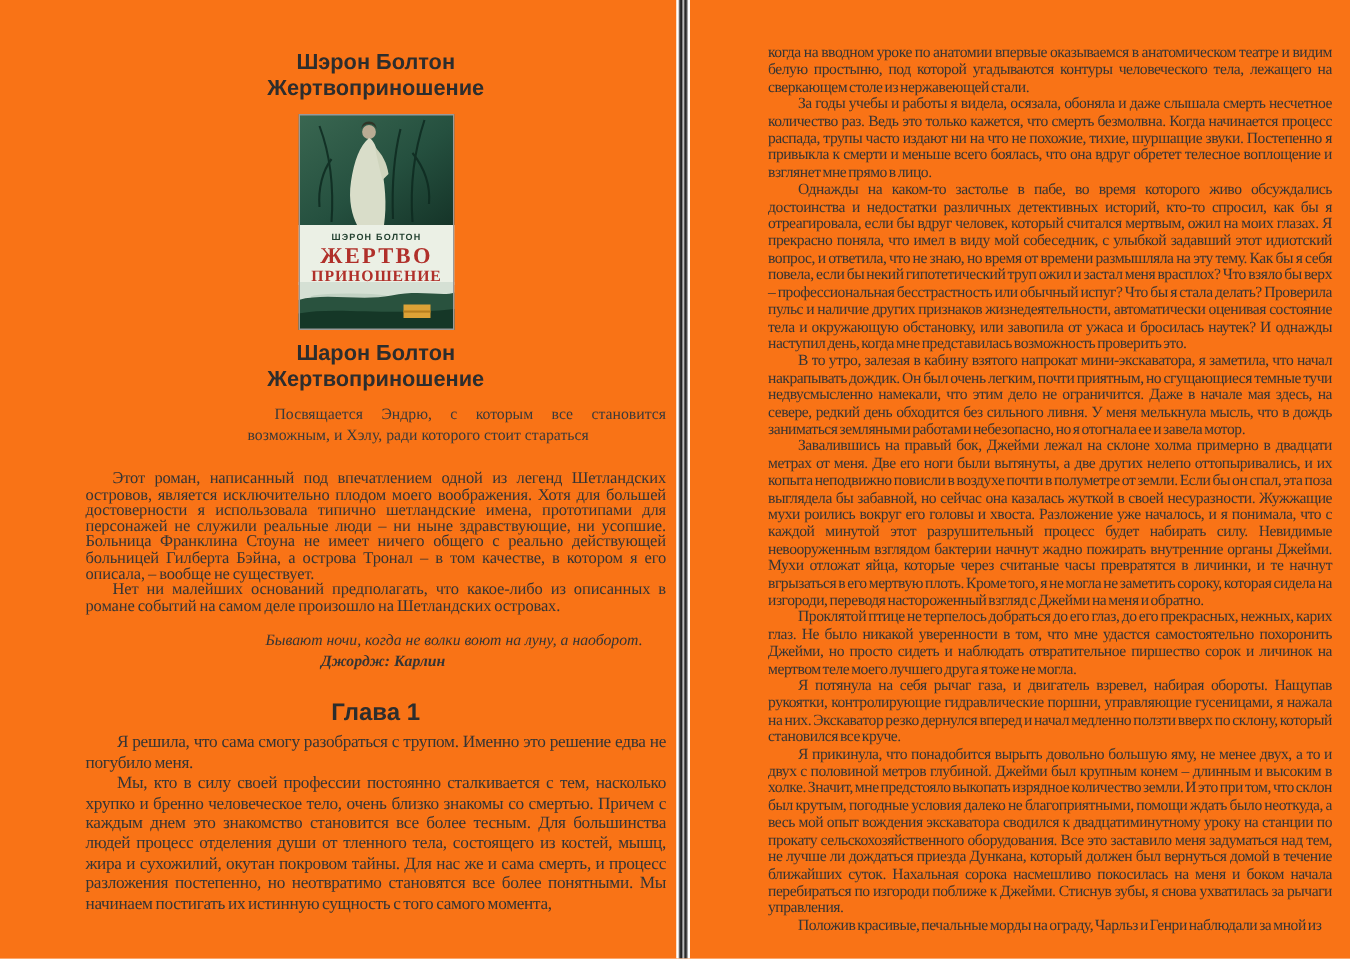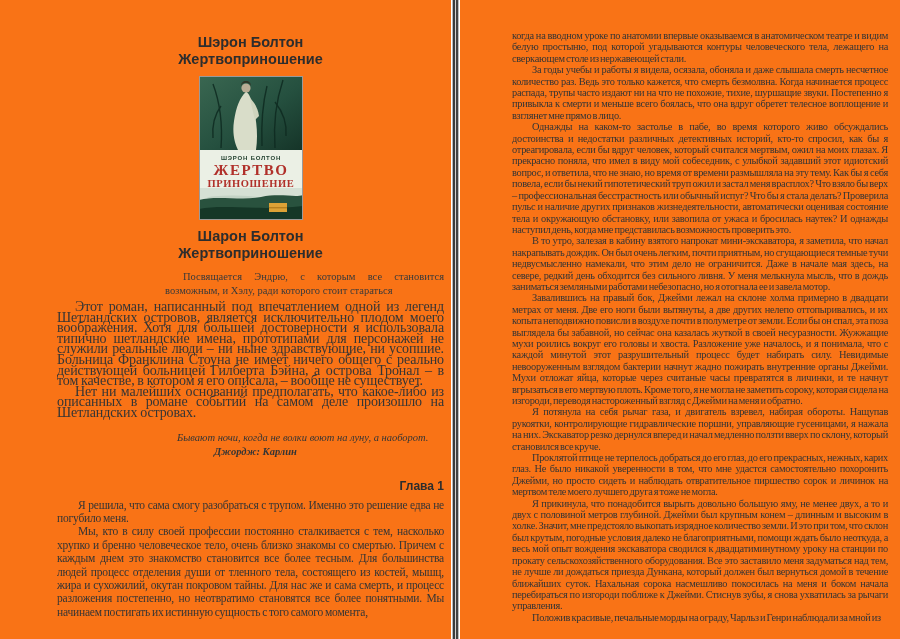--- a/index.html
+++ b/index.html
@@ -29,7 +29,7 @@
 
   .note-heading{margin:14px 0 0 0;text-align:center;font-weight:bold;
     font-size:11px;line-height:11.5px;}
-  .note-paras{margin-top:4px;font-size:14px;line-height:10.6px;
+  .note-paras{margin-top:16px;font-size:11px;line-height:10.6px;
     text-align:justify;letter-spacing:-0.1px;word-spacing:-0.6px;}
   .note-paras p{margin:0;text-indent:18px;}
 

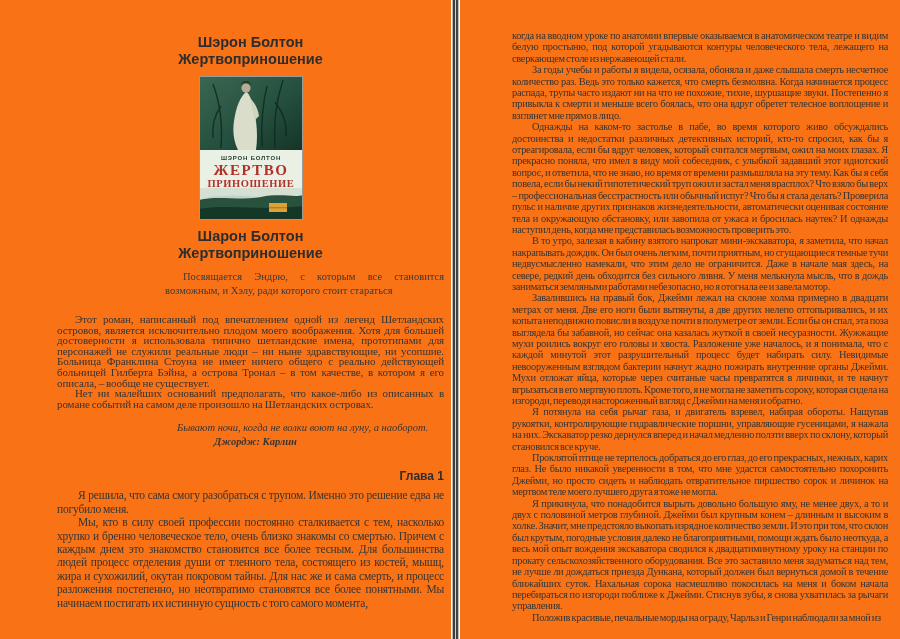--- a/index.html
+++ b/index.html
@@ -138,8 +138,8 @@
     <p>Однажды на каком-то застолье в пабе, во время которого живо обсуждались достоинства и недостатки различных детективных историй, кто-то спросил, как бы я отреагировала, если бы вдруг человек, который считался мертвым, ожил на моих глазах. Я прекрасно поняла, что имел в виду мой собеседник, с улыбкой задавший этот идиотский вопрос, и ответила, что не знаю, но время от времени размышляла на эту тему. Как бы я себя повела, если бы некий гипотетический труп ожил и застал меня врасплох? Что взяло бы верх – профессиональная бесстрастность или обычный испуг? Что бы я стала делать? Проверила пульс и наличие других признаков жизнедеятельности, автоматически оценивая состояние тела и окружающую обстановку, или завопила от ужаса и бросилась наутек? И однажды наступил день, когда мне представилась возможность проверить это.</p>
     <p>В то утро, залезая в кабину взятого напрокат мини-экскаватора, я заметила, что начал накрапывать дождик. Он был очень легким, почти приятным, но сгущающиеся темные тучи недвусмысленно намекали, что этим дело не ограничится. Даже в начале мая здесь, на севере, редкий день обходится без сильного ливня. У меня мелькнула мысль, что в дождь заниматься земляными работами небезопасно, но я отогнала ее и завела мотор.</p>
     <p>Завалившись на правый бок, Джейми лежал на склоне холма примерно в двадцати метрах от меня. Две его ноги были вытянуты, а две других нелепо оттопыривались, и их копыта неподвижно повисли в воздухе почти в полуметре от земли. Если бы он спал, эта поза выглядела бы забавной, но сейчас она казалась жуткой в своей несуразности. Жужжащие мухи роились вокруг его головы и хвоста. Разложение уже началось, и я понимала, что с каждой минутой этот разрушительный процесс будет набирать силу. Невидимые невооруженным взглядом бактерии начнут жадно пожирать внутренние органы Джейми. Мухи отложат яйца, которые через считаные часы превратятся в личинки, и те начнут вгрызаться в его мертвую плоть. Кроме того, я не могла не заметить сороку, которая сидела на изгороди, переводя настороженный взгляд с Джейми на меня и обратно.</p>
+    <p>Проклятой птице не терпелось добраться до его глаз, до его прекрасных, нежных, карих глаз. Не было никакой уверенности в том, что мне удастся самостоятельно похоронить Джейми, но просто сидеть и наблюдать отвратительное пиршество сорок и личинок на мертвом теле моего лучшего друга я тоже не могла.</p>
     <p>Я потянула на себя рычаг газа, и двигатель взревел, набирая обороты. Нащупав рукоятки, контролирующие гидравлические поршни, управляющие гусеницами, я нажала на них. Экскаватор резко дернулся вперед и начал медленно ползти вверх по склону, который становился все круче.</p>
-    <p>Проклятой птице не терпелось добраться до его глаз, до его прекрасных, нежных, карих глаз. Не было никакой уверенности в том, что мне удастся самостоятельно похоронить Джейми, но просто сидеть и наблюдать отвратительное пиршество сорок и личинок на мертвом теле моего лучшего друга я тоже не могла.</p>
     <p>Я прикинула, что понадобится вырыть довольно большую яму, не менее двух, а то и двух с половиной метров глубиной. Джейми был крупным конем – длинным и высоким в холке. Значит, мне предстояло выкопать изрядное количество земли. И это при том, что склон был крутым, погодные условия далеко не благоприятными, помощи ждать было неоткуда, а весь мой опыт вождения экскаватора сводился к двадцатиминутному уроку на станции по прокату сельскохозяйственного оборудования. Все это заставило меня задуматься над тем, не лучше ли дождаться приезда Дункана, который должен был вернуться домой в течение ближайших суток. Нахальная сорока насмешливо покосилась на меня и боком начала перебираться по изгороди поближе к Джейми. Стиснув зубы, я снова ухватилась за рычаги управления.</p>
     <p>Положив красивые, печальные морды на ограду, Чарльз и Генри наблюдали за мной из</p>
   </div>

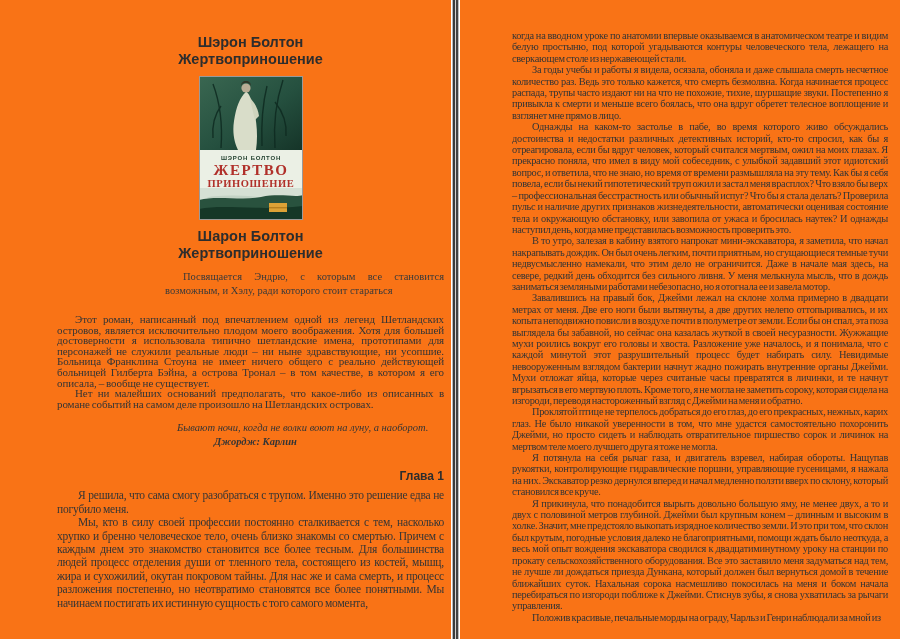--- a/index.html
+++ b/index.html
@@ -37,7 +37,7 @@
   .epigraph .quote{font-style:italic;}
   .epigraph .attr{font-style:italic;font-weight:bold;margin-left:37px;}
 
-  .chapter-heading{margin-top:20px;font-size:12px;line-height:14px;text-align:right;}
+  .chapter-heading{margin-top:20px;font-size:16px;line-height:14px;}
   .chapter-paras{margin-top:6px;font-size:11.5px;line-height:13.4px;
     text-align:justify;letter-spacing:-0.2px;word-spacing:-0.8px;}
   .chapter-paras p{margin:0;text-indent:21px;}

